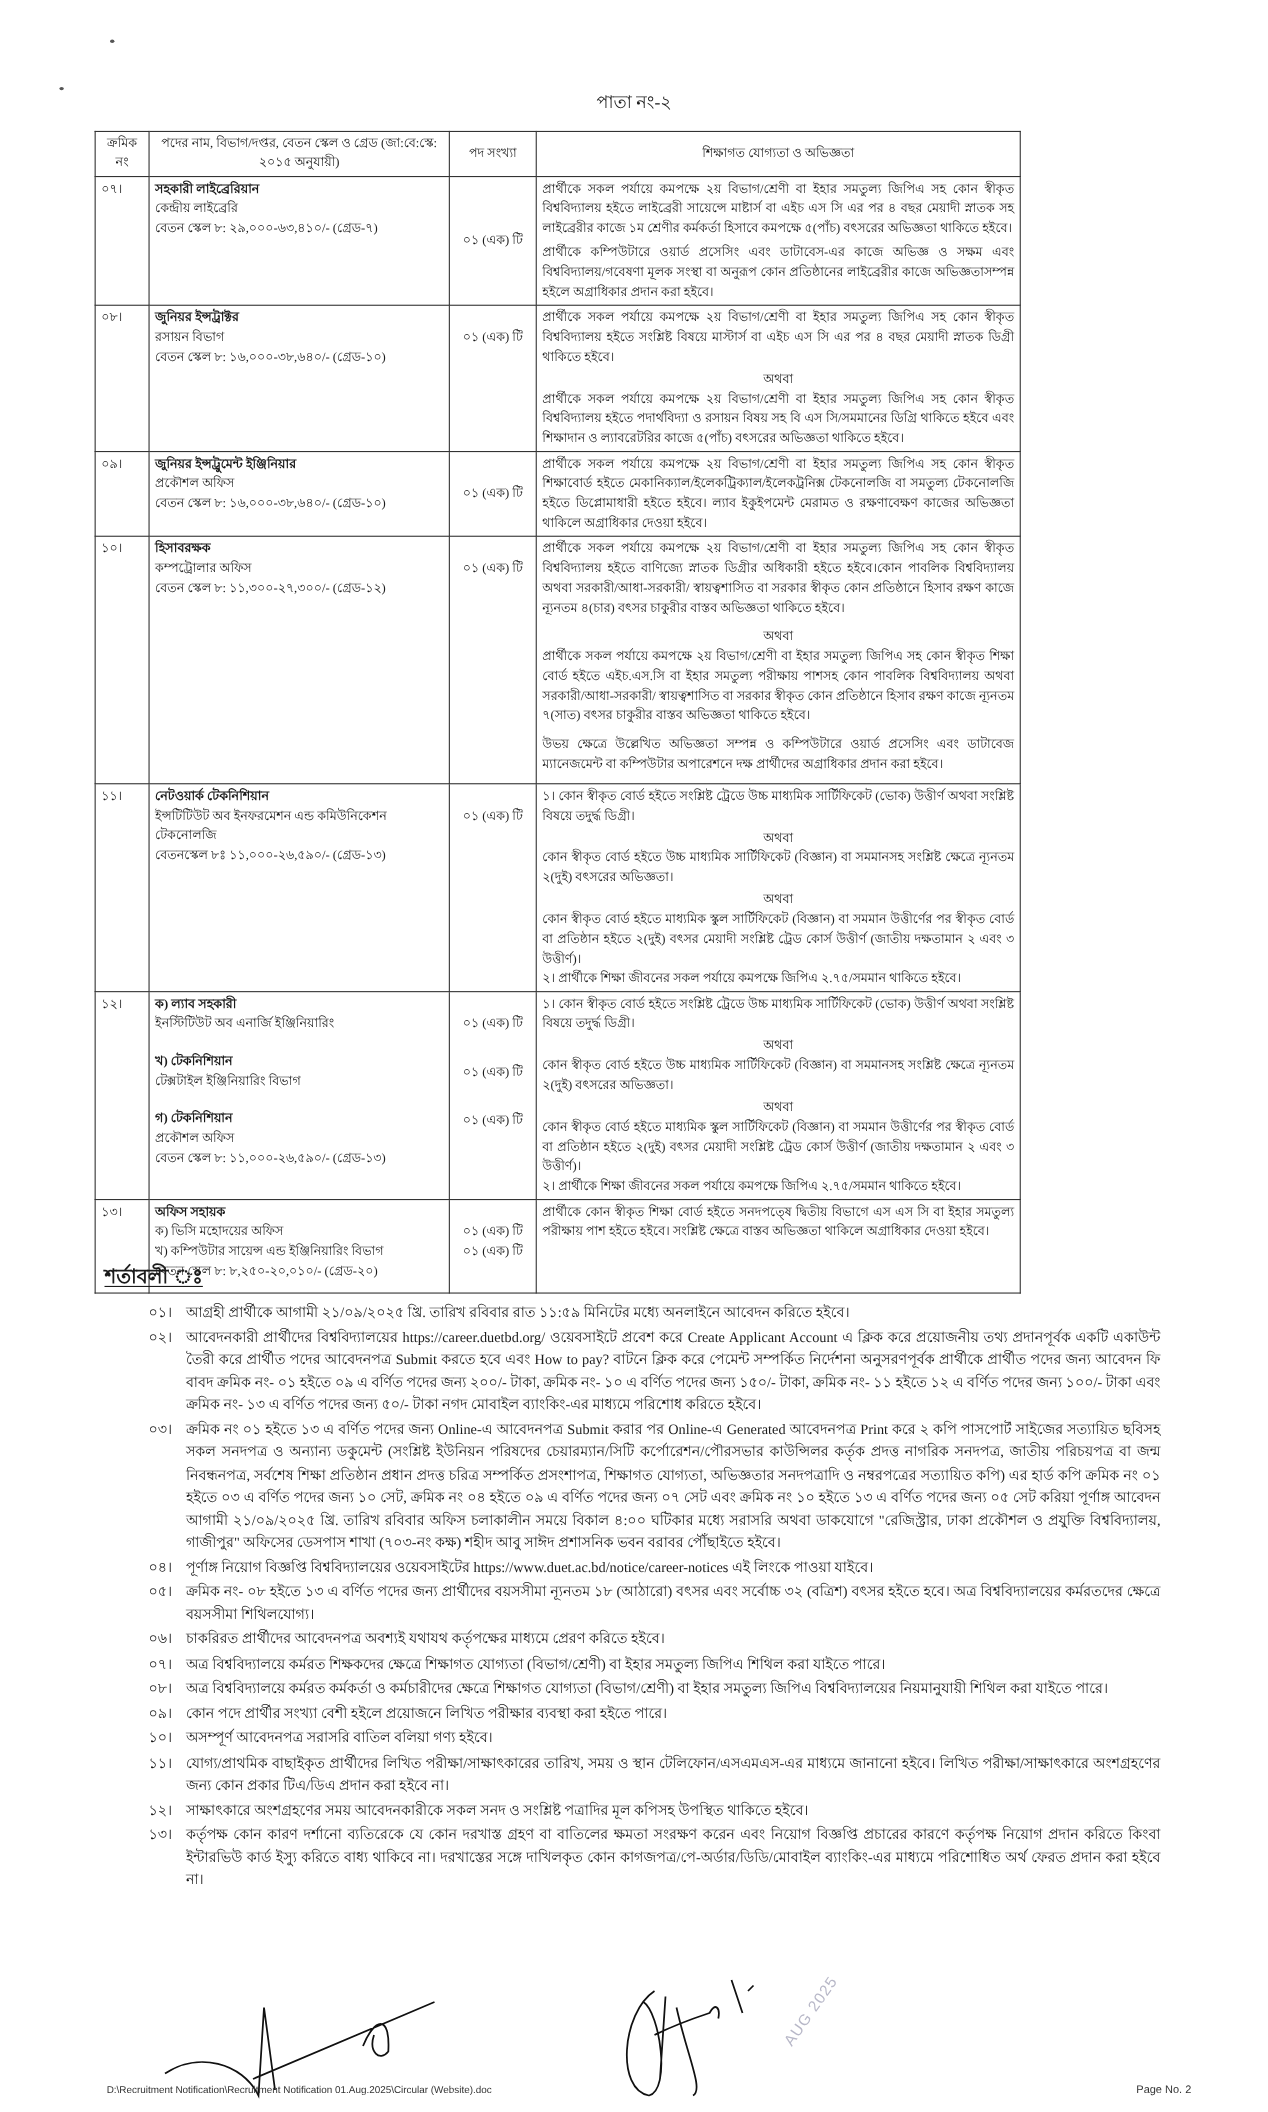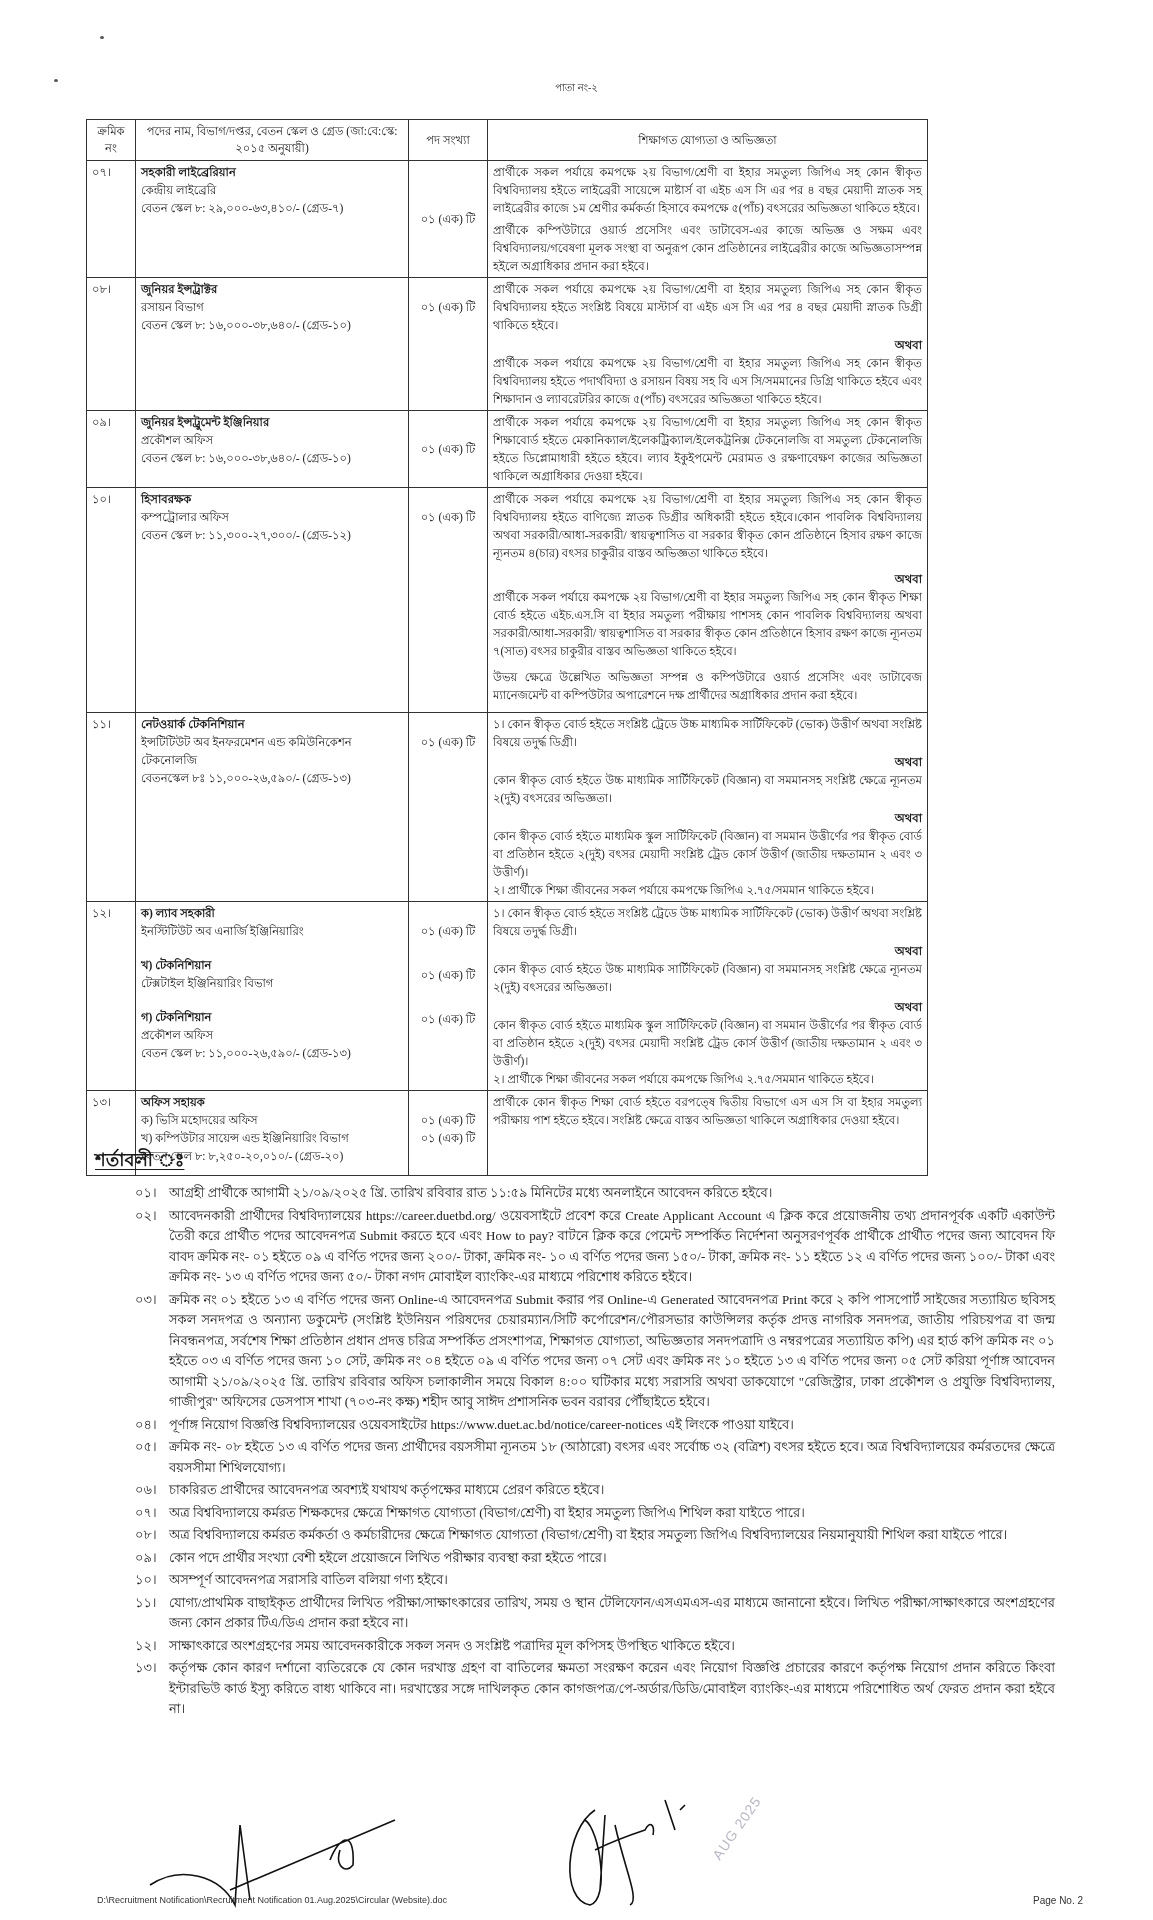--- a/index.html
+++ b/index.html
@@ -9,7 +9,7 @@
     overflow: hidden;
   }
   .speck { position: absolute; background: #555; border-radius: 50%; }
-  .page-number { position: absolute; top: 80px; left: 0; width: 1153px; text-align: center; font-size: 10px; }
+  .page-number { position: absolute; top: 80px; left: 0; width: 1153px; text-align: center; font-size: 16px; }
   table.posts {
     position: absolute; left: 86px; top: 119px; width: 842px;
     border-collapse: collapse; font-size: 11.5px; line-height: 18px;

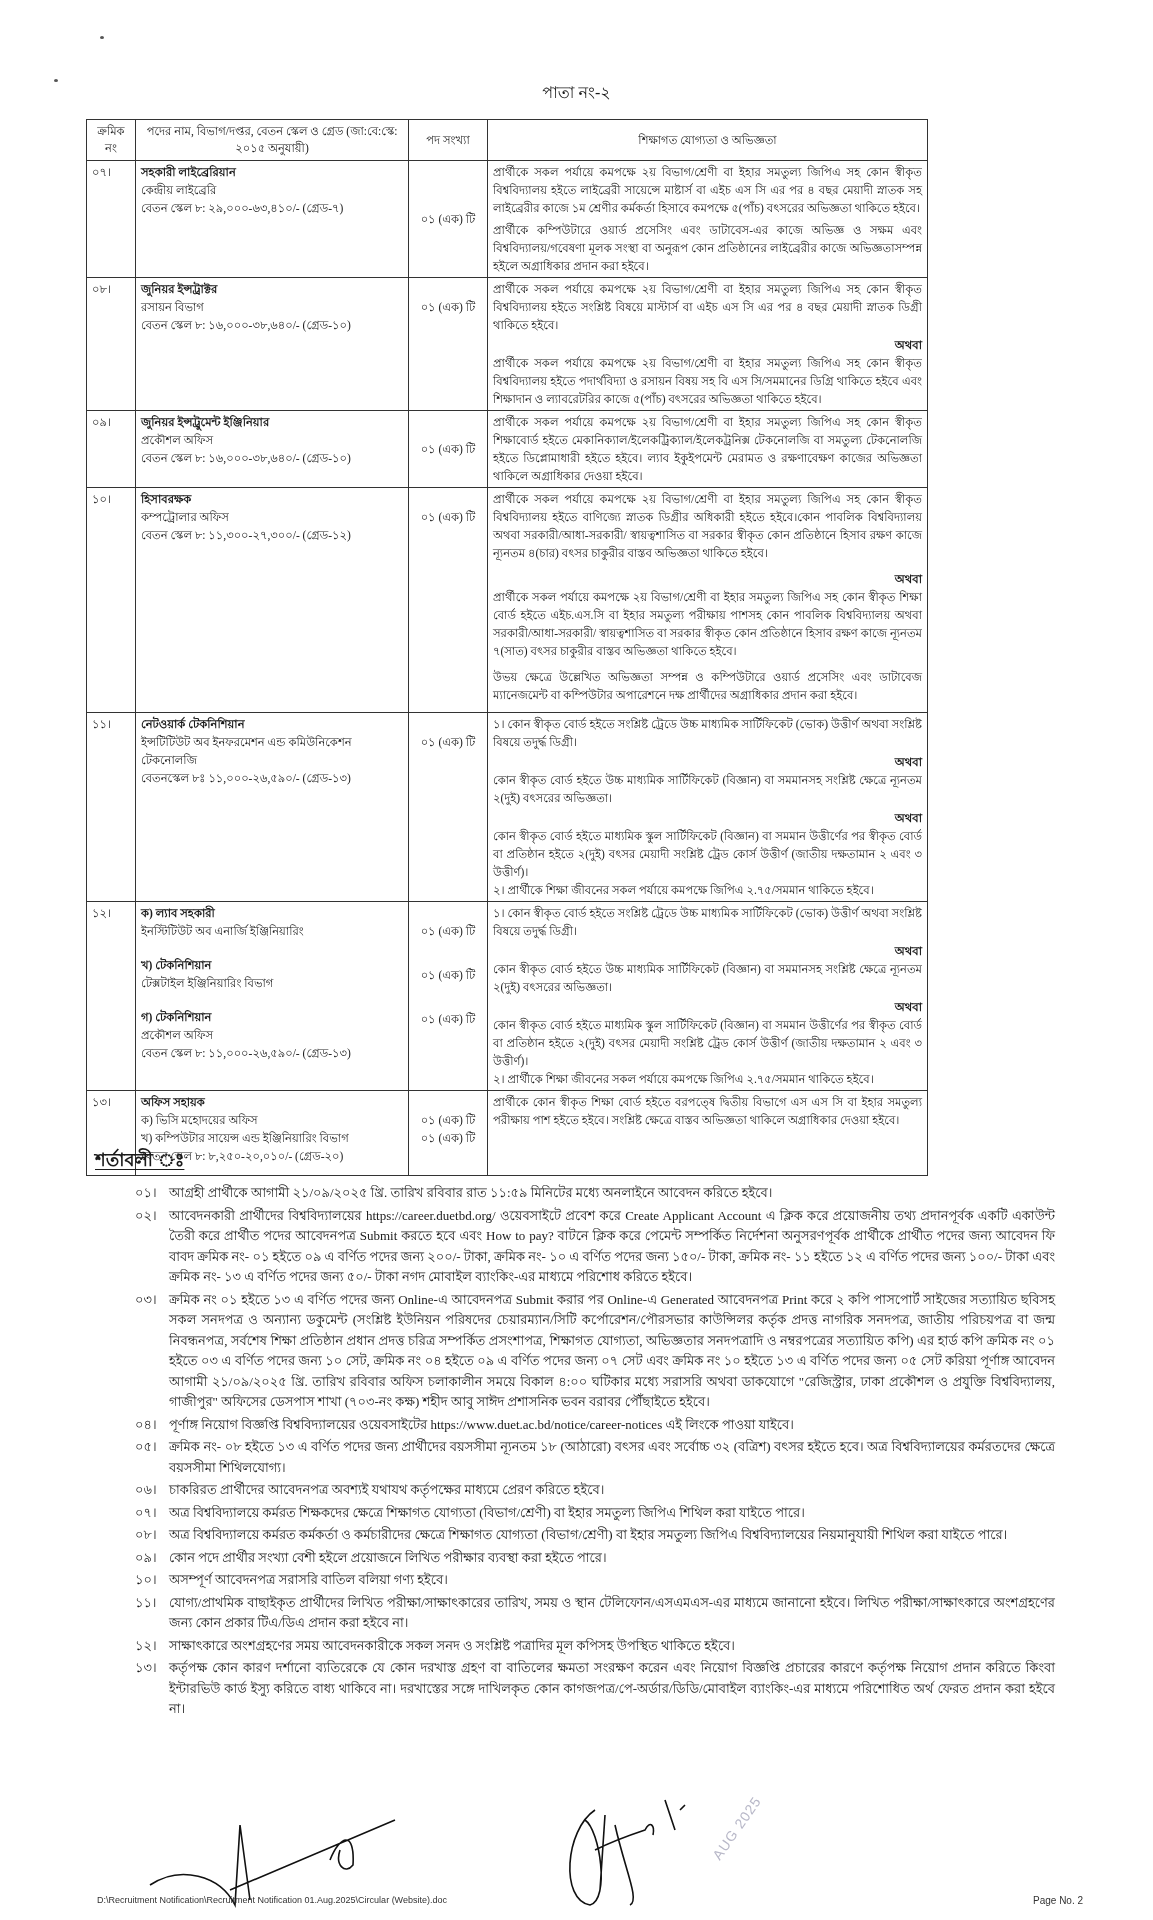--- a/index.html
+++ b/index.html
@@ -23,7 +23,7 @@
   .post-title { font-weight: bold; }
   .count-cell { text-align: center; vertical-align: middle !important; white-space: nowrap; }
   .count-stack { text-align: center; white-space: nowrap; }
-  .or-label { text-align: right; font-weight: bold; margin-top: 2px; }
+  .or-label { text-align: center; font-weight: normal; margin-top: 2px; }
   .qpara { margin: 0; }
   .qpara + .qpara { margin-top: 4px; }
   .sub-post { margin-top: 16px; }

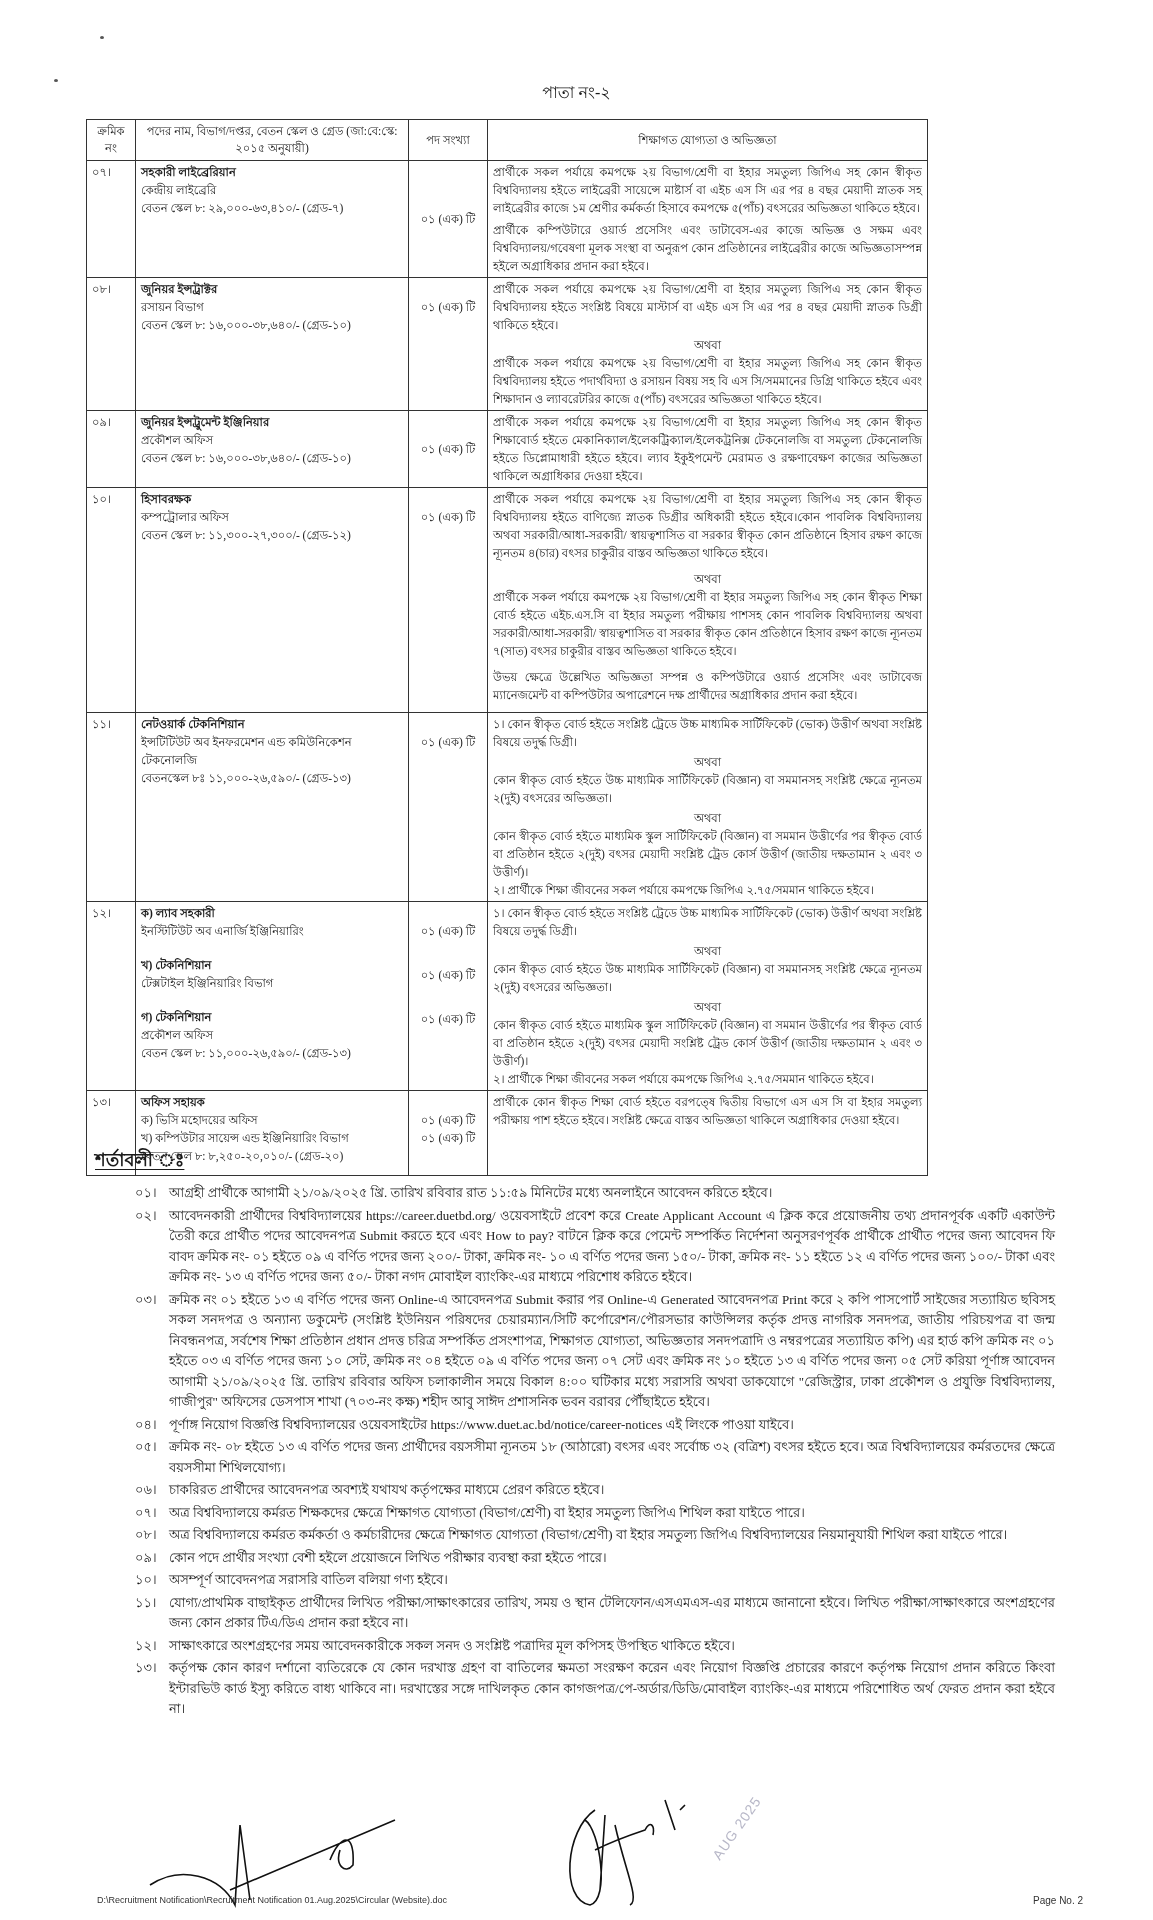--- a/index.html
+++ b/index.html
@@ -180,7 +180,7 @@
         <div class="count-stack">০১ (এক) টি</div>
       </td>
       <td class="c-qual">
-        <p class="qpara">প্রার্থীকে কোন স্বীকৃত শিক্ষা বোর্ড হইতে বরপত্ষে দ্বিতীয় বিভাগে এস এস সি বা ইহার সমতুল্য পরীক্ষায় পাশ হইতে হইবে। সংশ্লিষ্ট ক্ষেত্রে বাস্তব অভিজ্ঞতা থাকিলে অগ্রাধিকার দেওয়া হইবে।</p>
+        <p class="qpara">প্রার্থীকে কোন স্বীকৃত শিক্ষা বোর্ড হইতে সনদপত্ষে দ্বিতীয় বিভাগে এস এস সি বা ইহার সমতুল্য পরীক্ষায় পাশ হইতে হইবে। সংশ্লিষ্ট ক্ষেত্রে বাস্তব অভিজ্ঞতা থাকিলে অগ্রাধিকার দেওয়া হইবে।</p>
       </td>
     </tr>
   </tbody>

